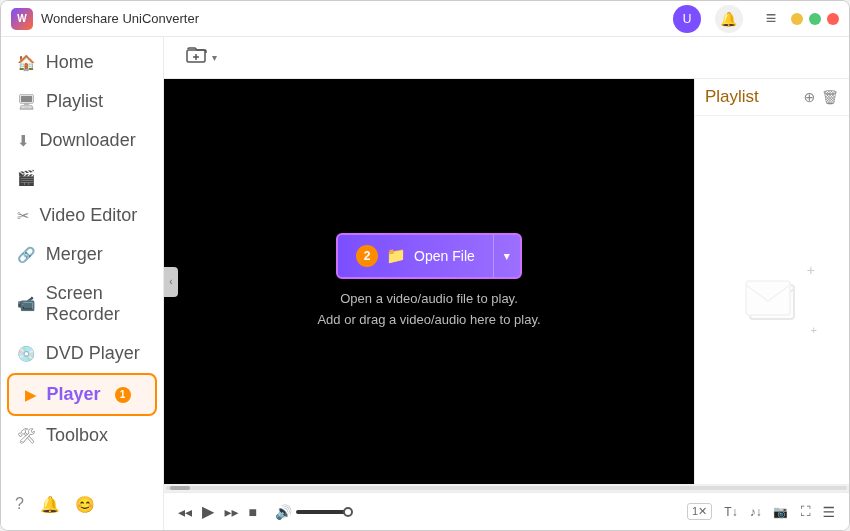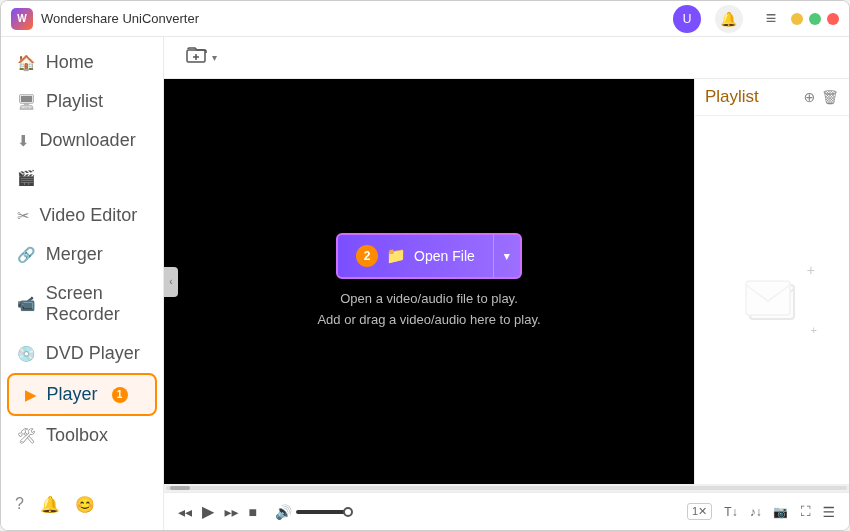--- a/index.html
+++ b/index.html
@@ -89,7 +89,7 @@
     .sidebar-item .icon { font-size: 15px; color: #888; }
     .sidebar-item.active .icon { color: #ff8c00; }
     .sidebar-item .label { font-size: 18px; color: #555; }
-    .sidebar-item.active .label { color: #0c4a6e; font-weight: 400; }
+    .sidebar-item.active .label { color: #8b5cf6; font-weight: 700; }
     .badge {
       width: 16px; height: 16px;
       background: #ff8c00;

